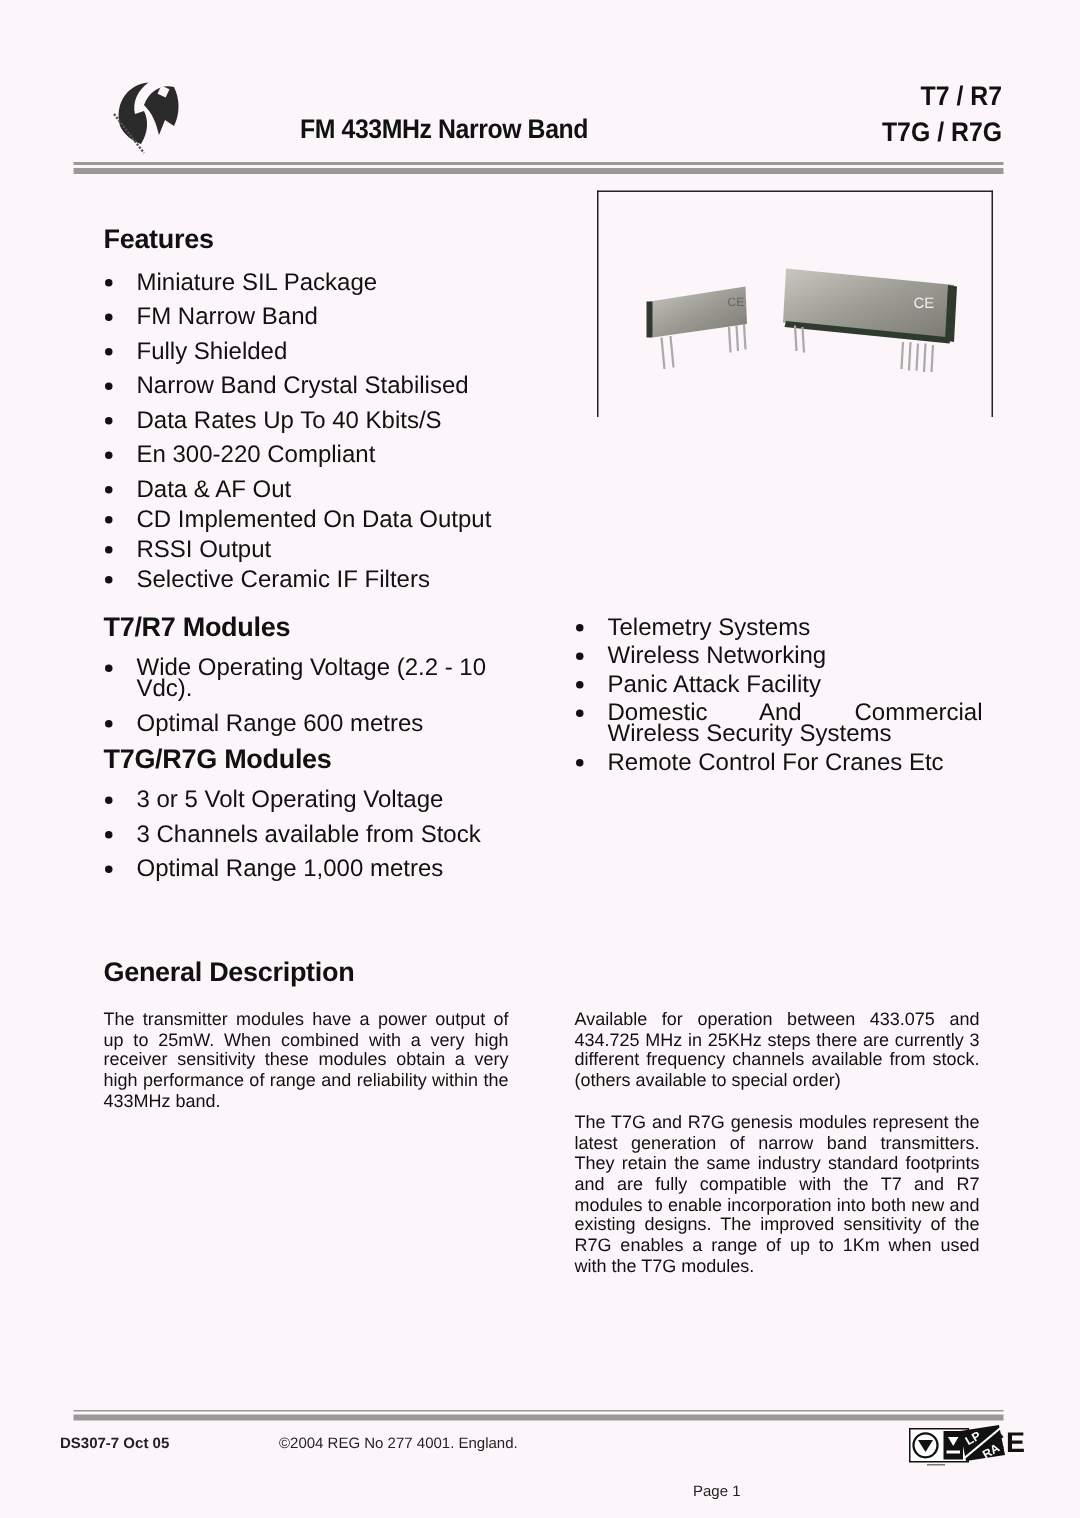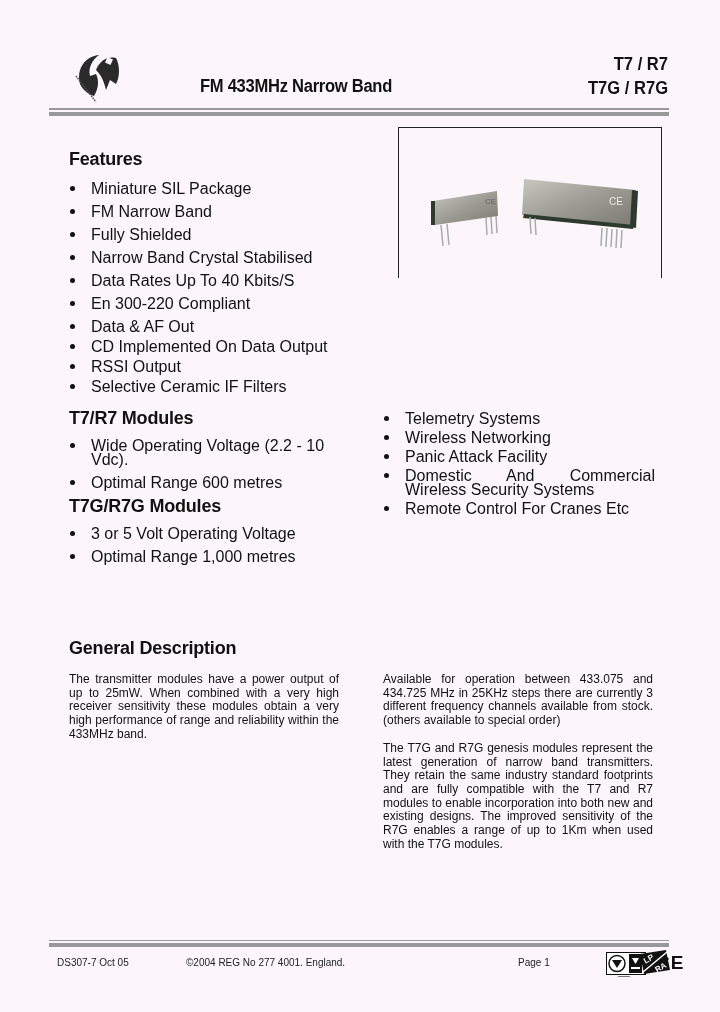--- a/index.html
+++ b/index.html
@@ -157,6 +157,7 @@
   <h2>T7G/R7G Modules</h2>
   <ul class="bul" style="margin-top:10px;">
     <li><span class="dot"></span><span>3 or 5 Volt Operating Voltage</span></li>
+    <li><span class="dot"></span><span>3 Channels available from Stock</span></li>
     <li><span class="dot"></span><span>Optimal Range 1,000 metres</span></li>
   </ul>
 </div>

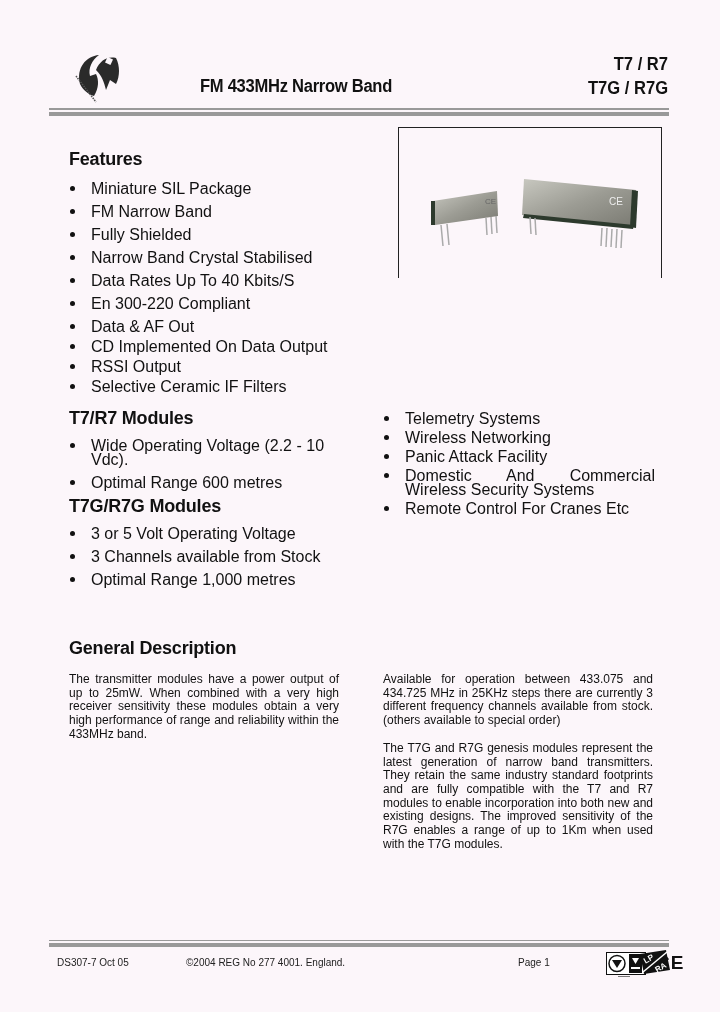--- a/index.html
+++ b/index.html
@@ -186,7 +186,7 @@
     <div class="gap" style="height:2px;"></div>
     <div class="thick"></div>
 </div>
-<div class="abs footer-text" style="left:57px;">DS307-7  Oct 05</div>
+<div class="abs footer-text" style="left:40px;font-weight:bold;">DS307-7  Oct 05</div>
 <div class="abs footer-text" style="left:186px;">©2004  REG No 277 4001. England.</div>
 <div class="abs footer-text" style="left:518px;">Page 1</div>
 

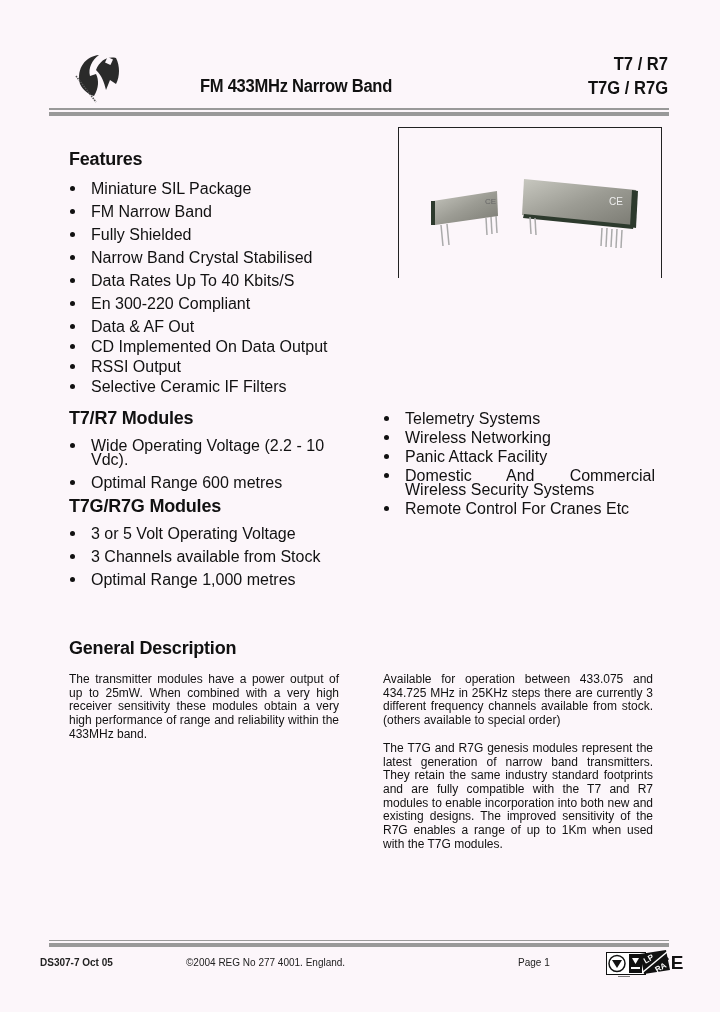--- a/index.html
+++ b/index.html
@@ -188,7 +188,7 @@
 </div>
 <div class="abs footer-text" style="left:40px;font-weight:bold;">DS307-7  Oct 05</div>
 <div class="abs footer-text" style="left:186px;">©2004  REG No 277 4001. England.</div>
-<div class="abs footer-text" style="left:518px;">Page 1</div>
+<div class="abs footer-text" style="left:462px;margin-top:32px;">Page 1</div>
 
 <div class="abs cert-box">
   <svg width="40" height="26" viewBox="0 0 40 26">

